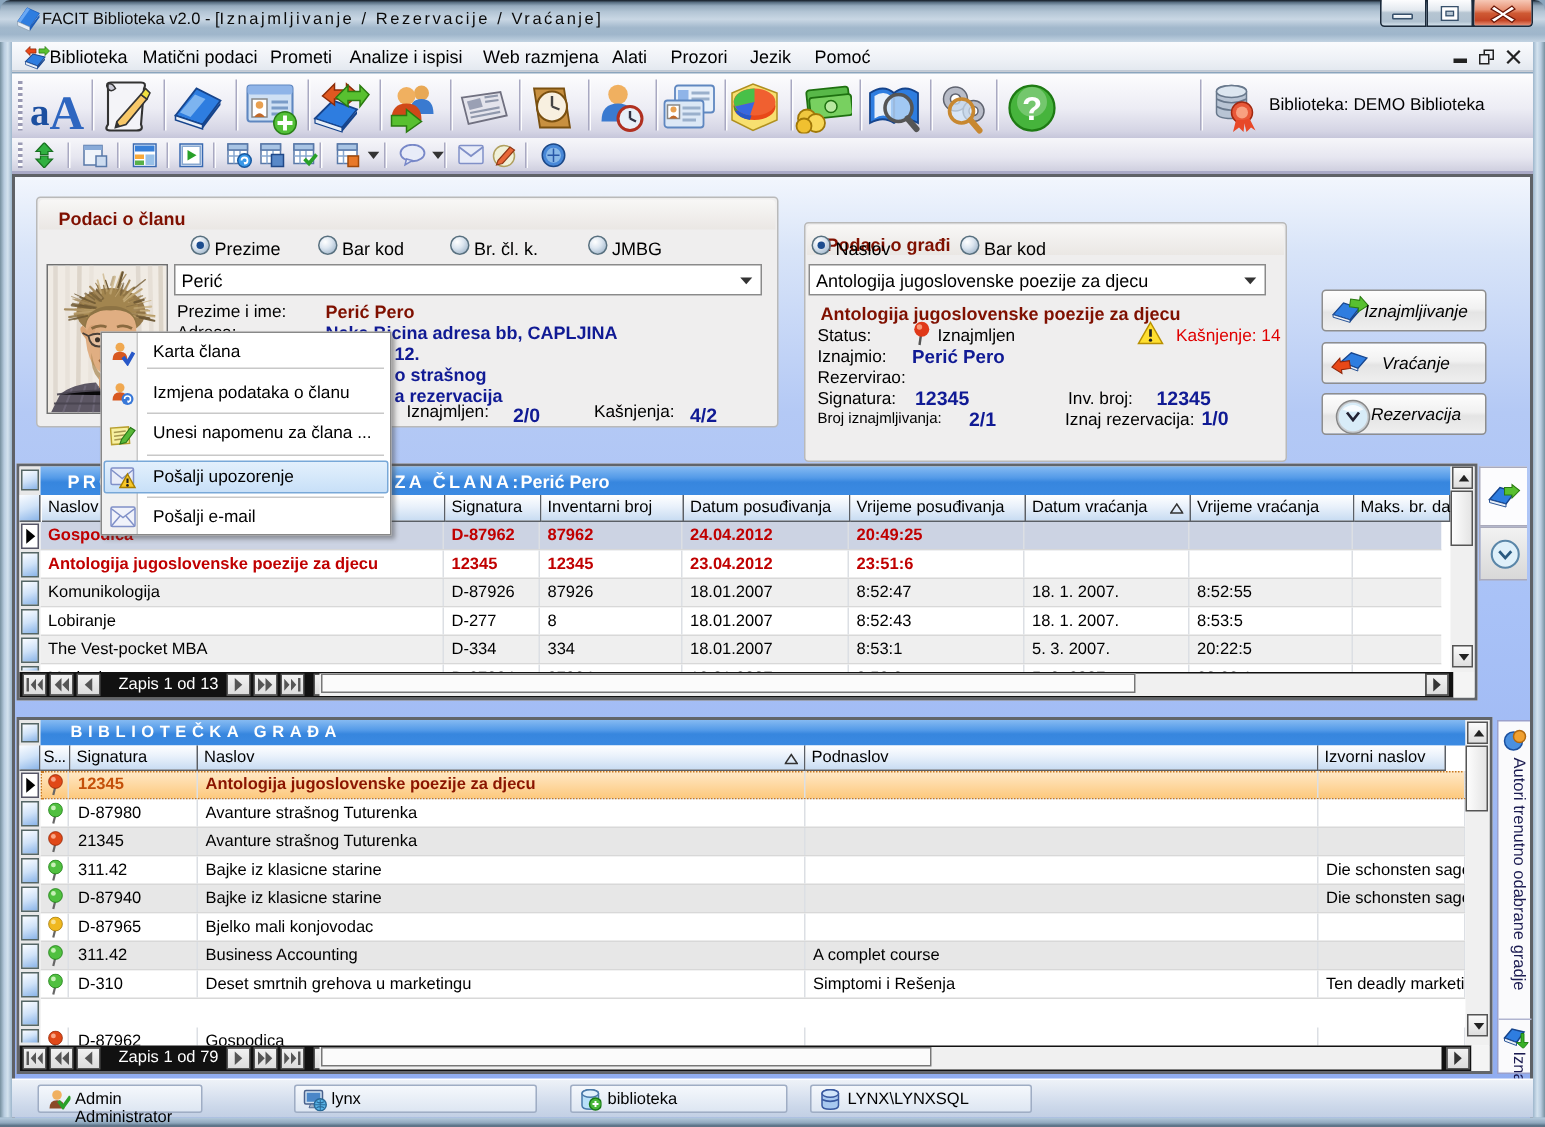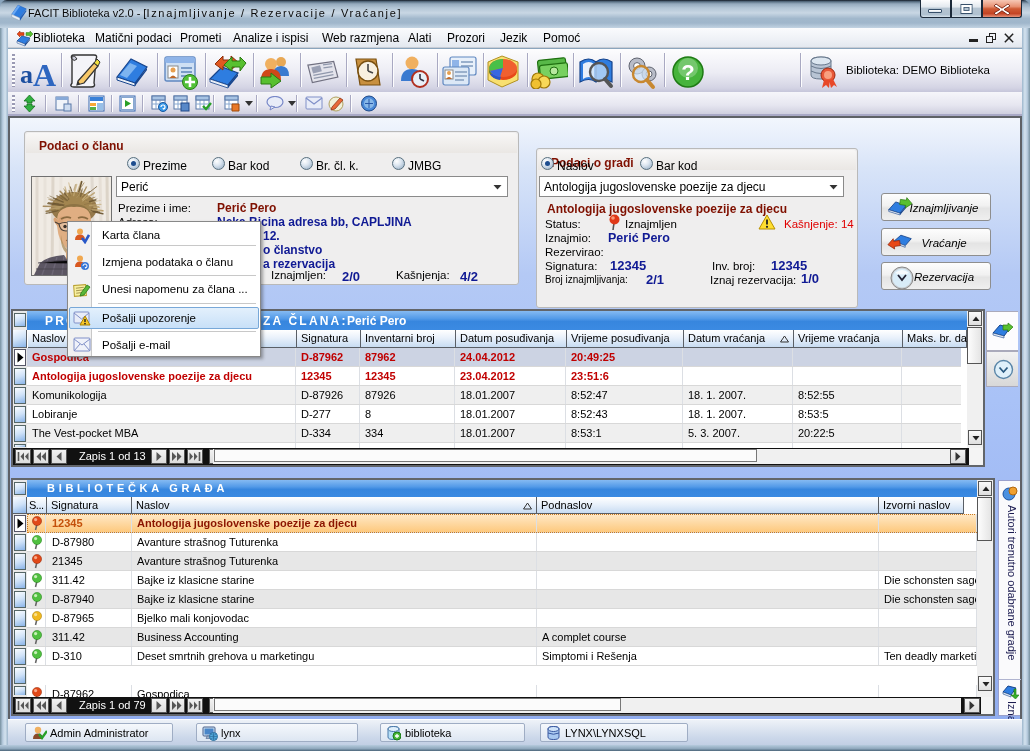--- a/index.html
+++ b/index.html
@@ -499,7 +499,7 @@
   <div class="abs" style="left:108px;top:98px;font-size:11.5px;color:#000">Adresa:</div>
   <div class="abs" style="left:207px;top:97px;font-size:12px;color:#101a94;font-weight:bold">Neka Bicina adresa bb, CAPLJINA</div>
   <div class="abs" style="left:253px;top:111px;font-size:12px;color:#101a94;font-weight:bold">12.</div>
-  <div class="abs" style="left:253px;top:125px;font-size:12px;color:#101a94;font-weight:bold">o članstvo</div>
+  <div class="abs" style="left:253px;top:125px;font-size:12px;color:#101a94;font-weight:bold">o strašnog</div>
   <div class="abs" style="left:253px;top:139px;font-size:12px;color:#101a94;font-weight:bold">a rezervacija</div>
   <div class="abs" style="left:261px;top:151px;font-size:11.5px;color:#000">Iznajmljen:</div>
   <div class="abs" style="left:332px;top:151px;font-size:13px;color:#101a94;font-weight:bold">2/0</div>

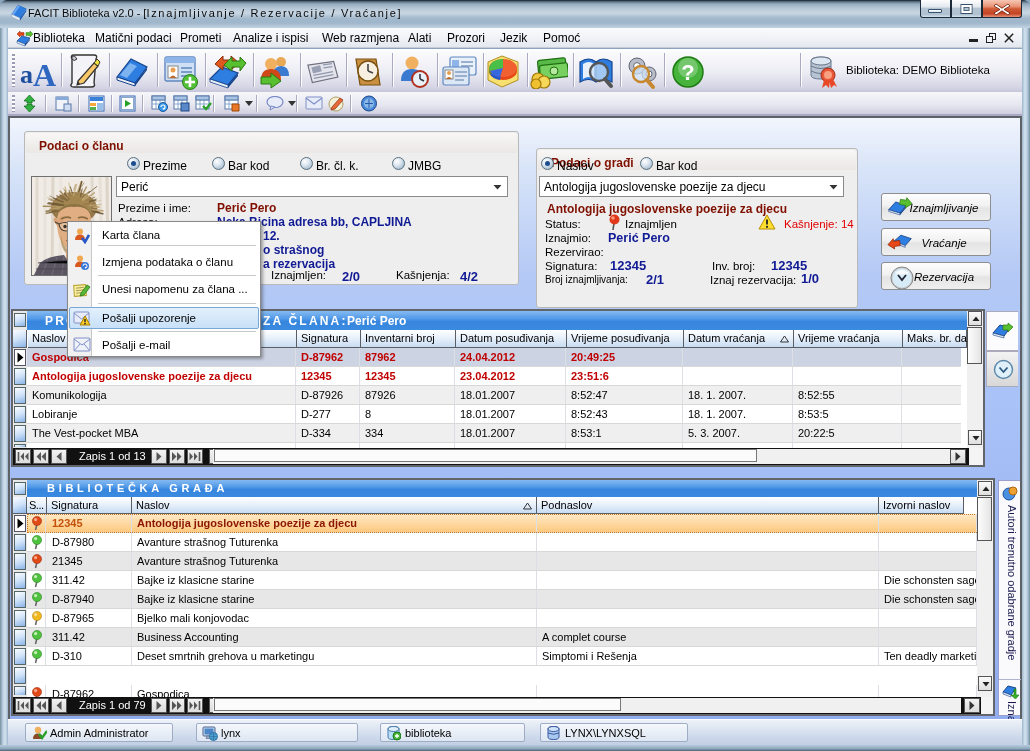--- a/index.html
+++ b/index.html
@@ -1113,7 +1113,7 @@
   </div>
 </div>
 <div id="statusbar">
-  <div class="spanel" style="left:17px;width:148px">
+  <div class="spanel" style="left:17px;width:110px">
     <svg class="abs" style="left:5px;top:2px" width="16" height="15" viewBox="0 0 16 15">
       <circle cx="7" cy="4" r="3.2" fill="#f0b060"></circle>
       <path d="M2 13 Q2 7.5 7 7.5 Q12 7.5 12 13 Z" fill="#8a4a28"></path>

